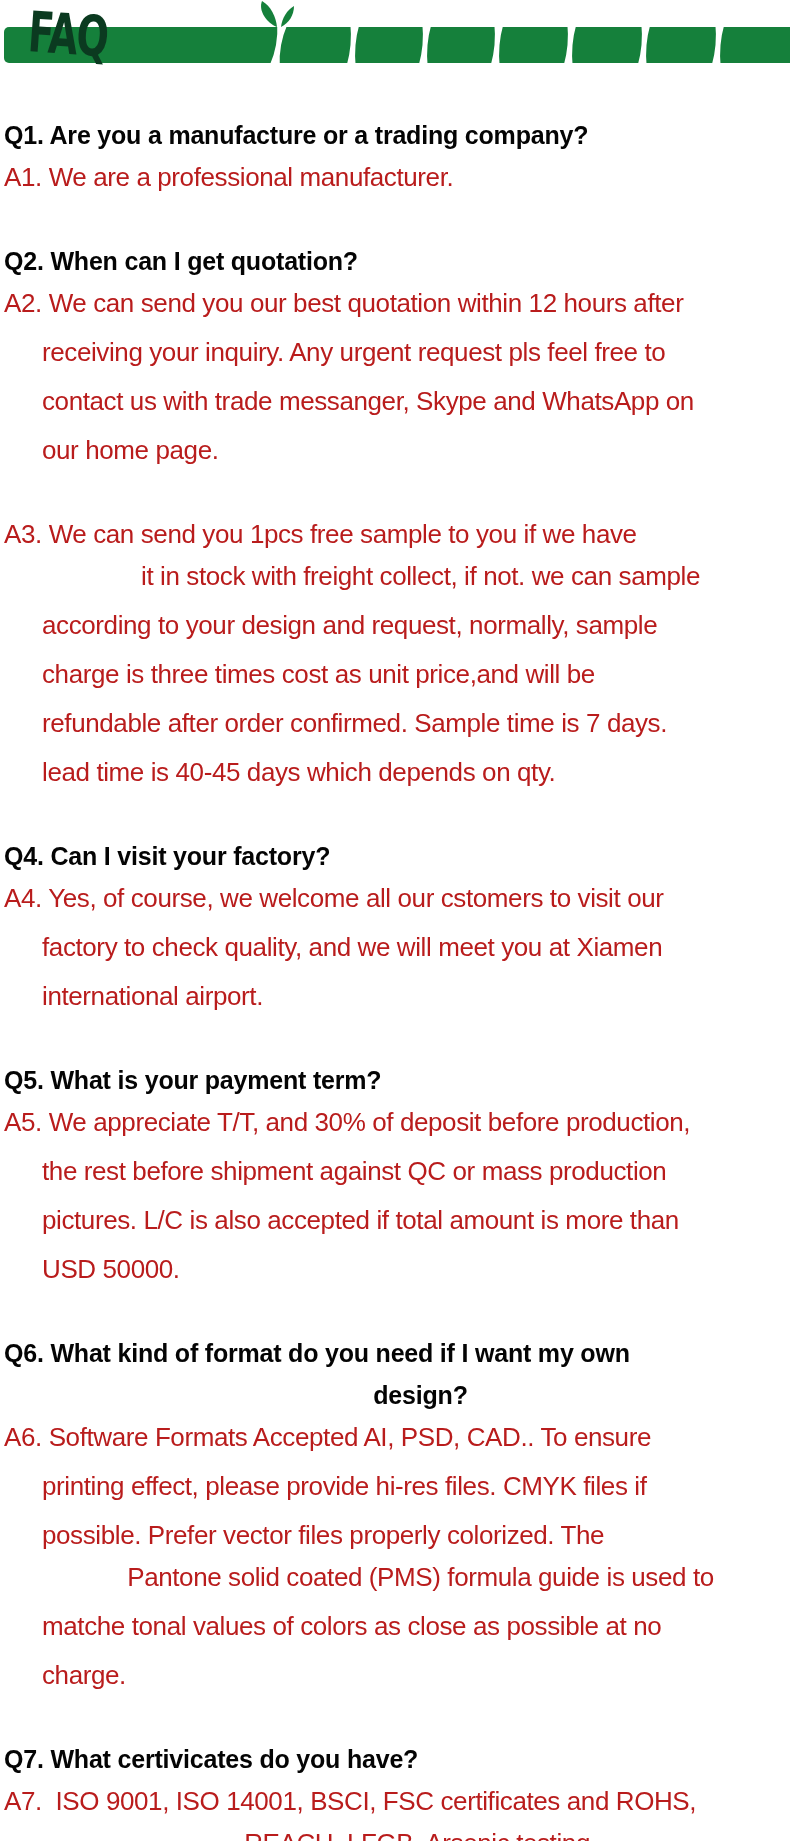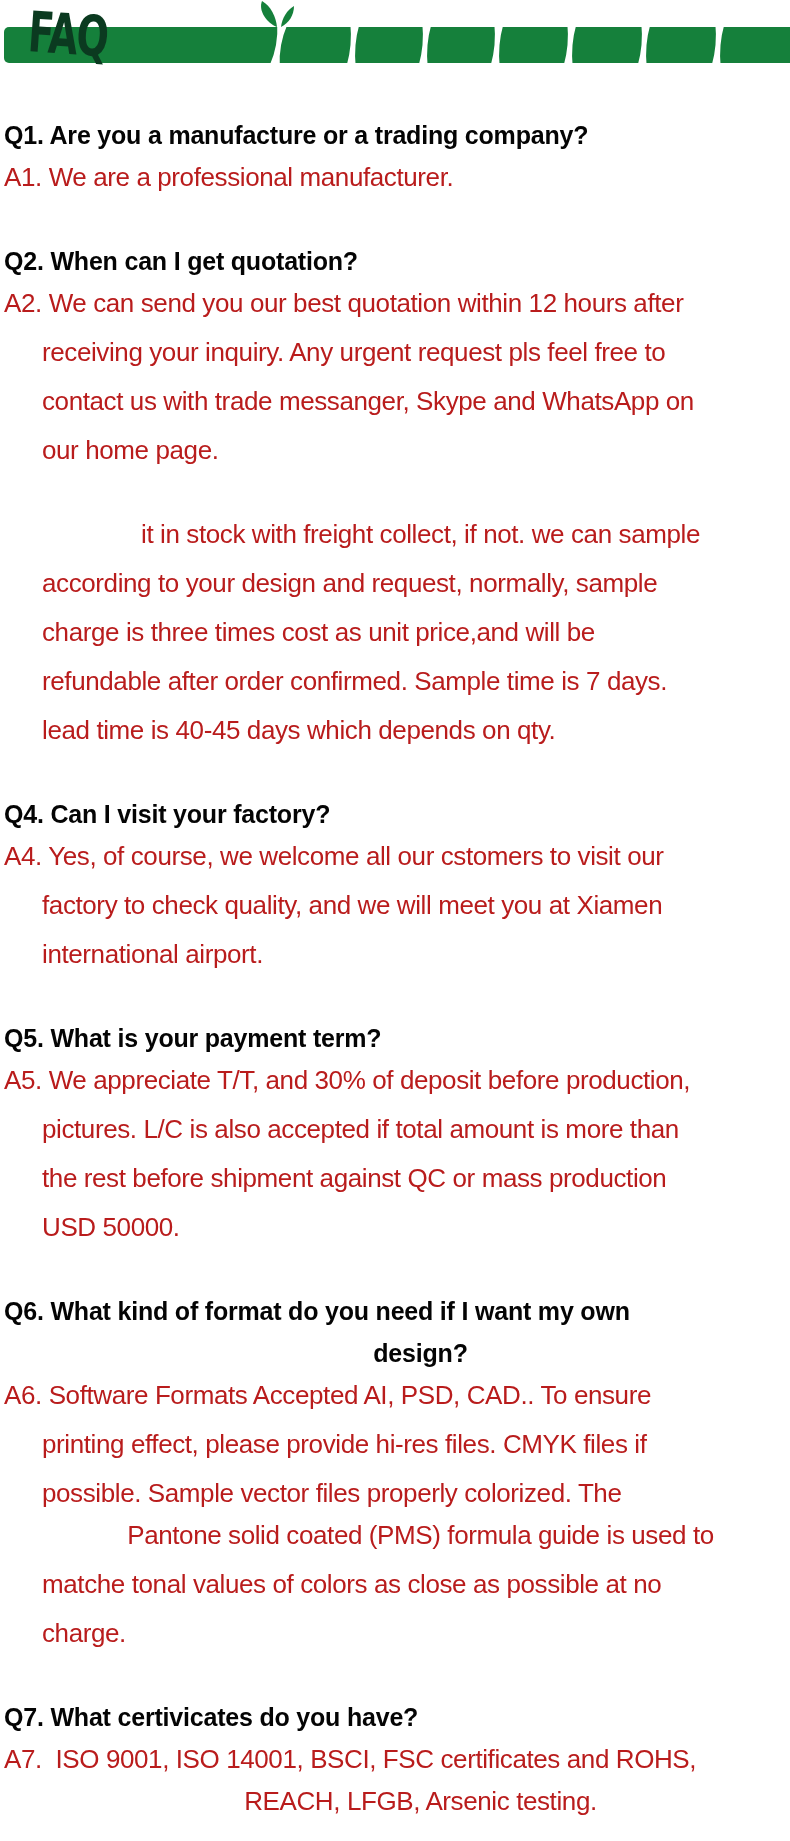--- a/index.html
+++ b/index.html
@@ -104,6 +104,7 @@
 
   <section class="faq-section">
     <div>
+      <div class="line a-line">A3. We can send you 1pcs free sample to you if we have</div>
       <div class="line a-line ind2">it in stock with freight collect, if not. we can sample</div>
       <div class="line a-line ind1">according to your design and request, normally, sample</div>
       <div class="line a-line ind1">charge is three times cost as unit price,and will be</div>

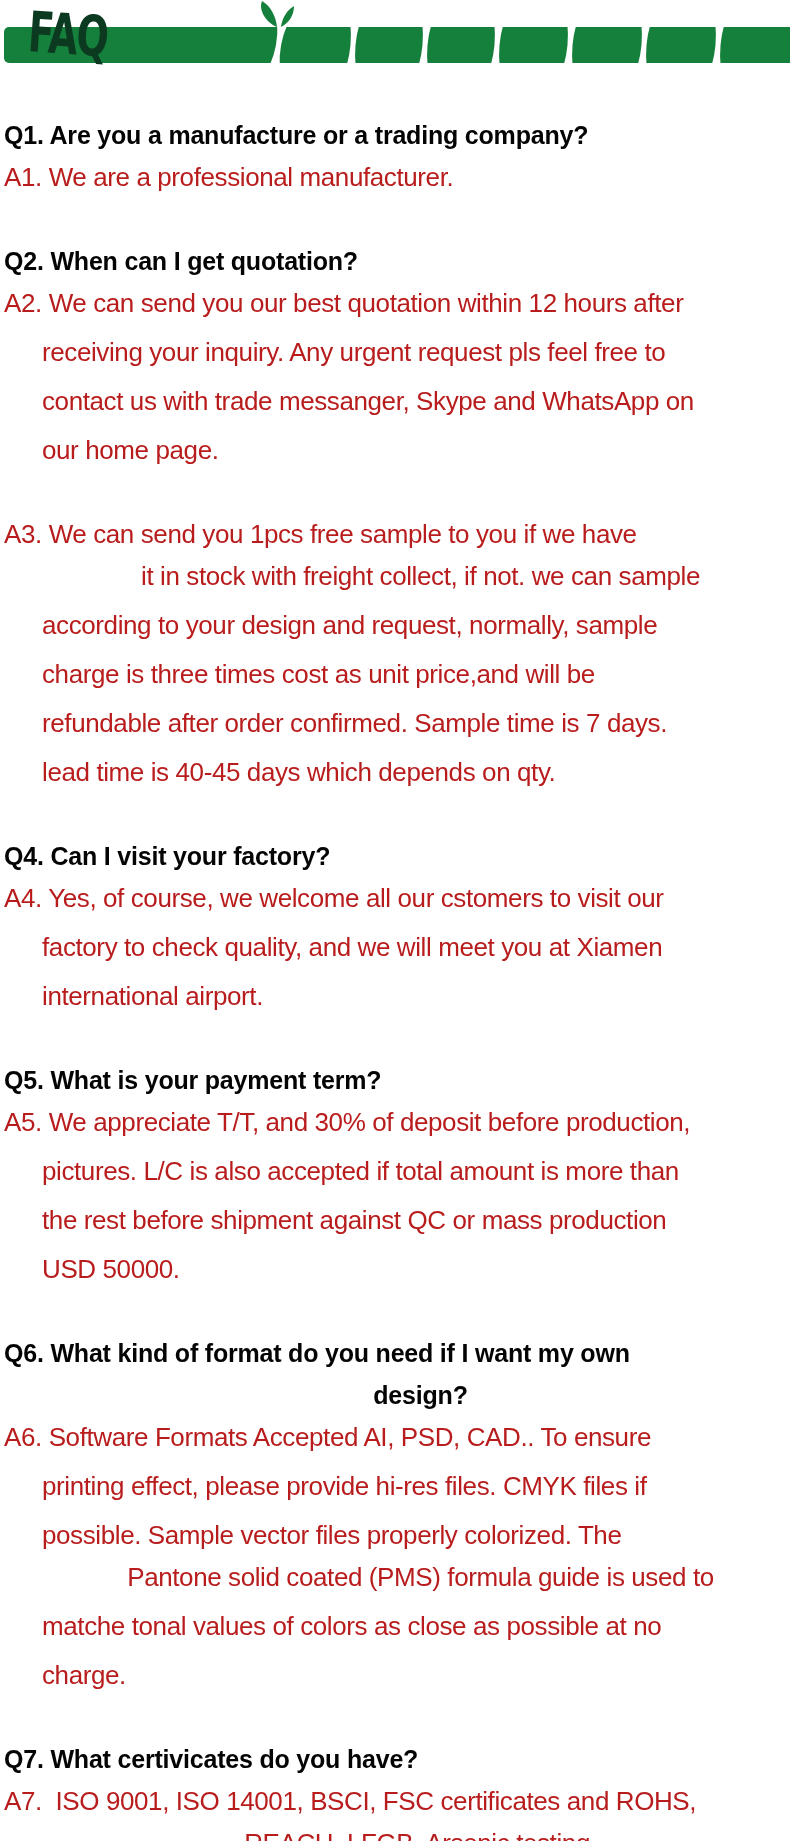--- a/index.html
+++ b/index.html
@@ -130,8 +130,8 @@
     </div>
     <div>
       <div class="line a-line">A5. We appreciate T/T, and 30% of deposit before production,</div>
+      <div class="line a-line ind1">the rest before shipment against QC or mass production</div>
       <div class="line a-line ind1">pictures. L/C is also accepted if total amount is more than</div>
-      <div class="line a-line ind1">the rest before shipment against QC or mass production</div>
       <div class="line a-line ind1">USD 50000.</div>
     </div>
   </section>

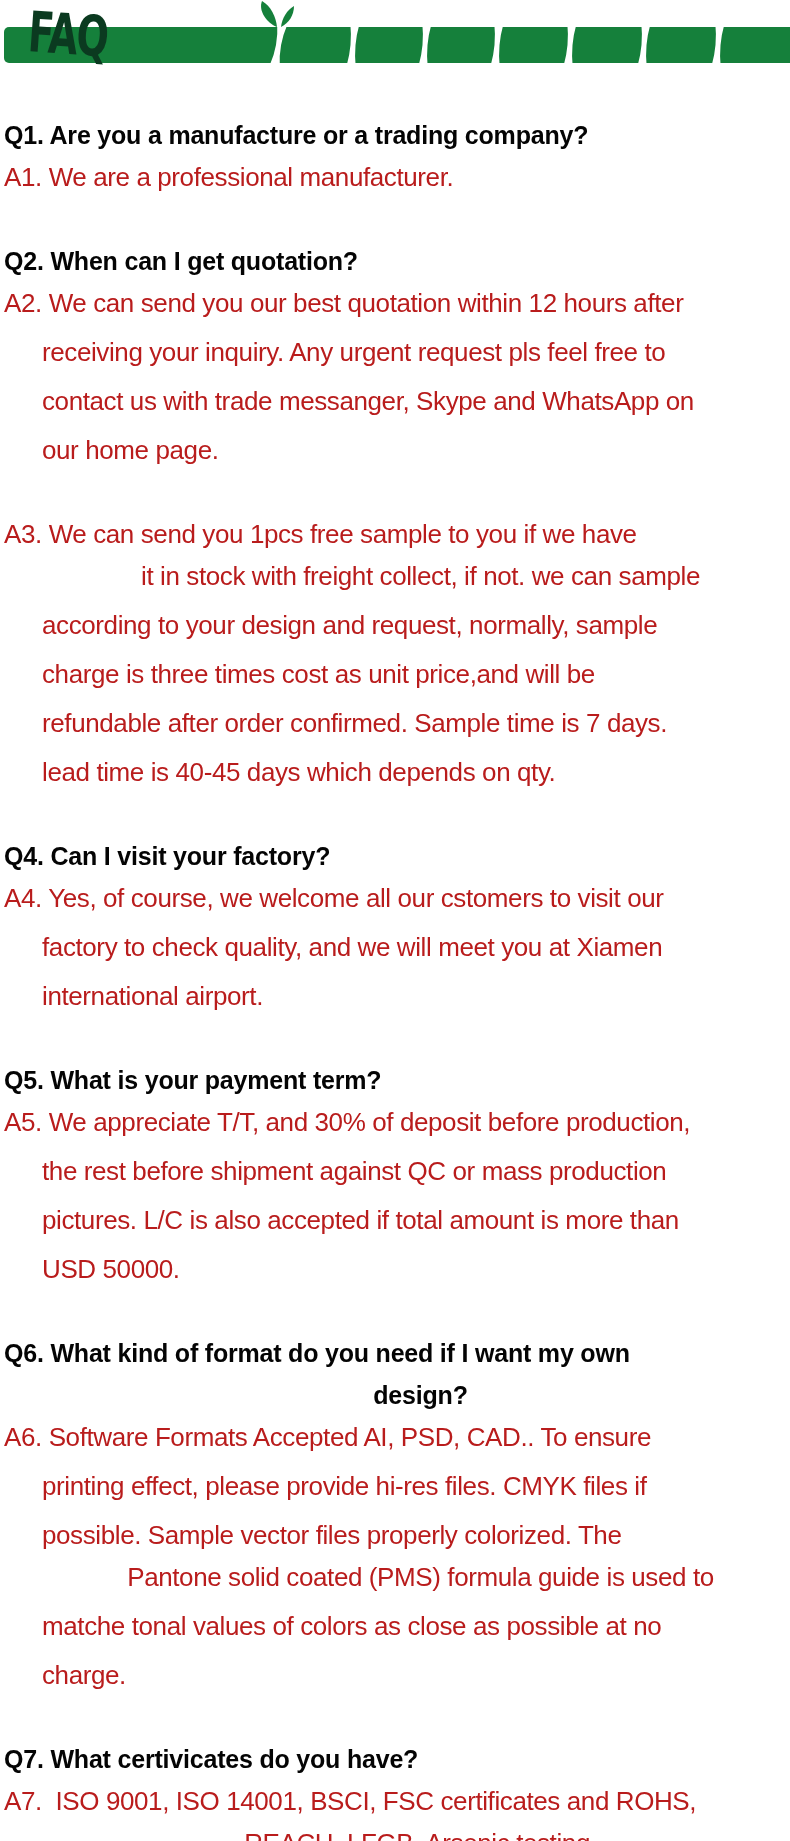--- a/index.html
+++ b/index.html
@@ -144,7 +144,7 @@
     <div>
       <div class="line a-line">A6. Software Formats Accepted AI, PSD, CAD.. To ensure</div>
       <div class="line a-line ind1">printing effect, please provide hi-res files. CMYK files if</div>
-      <div class="line a-line ind1">possible. Sample vector files properly colorized. The</div>
+      <div class="line a-line ind1">possible. Prefer vector files properly colorized. The</div>
       <div class="line a-line ind2">Pantone solid coated (PMS) formula guide is used to</div>
       <div class="line a-line ind1">matche tonal values of colors as close as possible at no</div>
       <div class="line a-line ind1">charge.</div>

